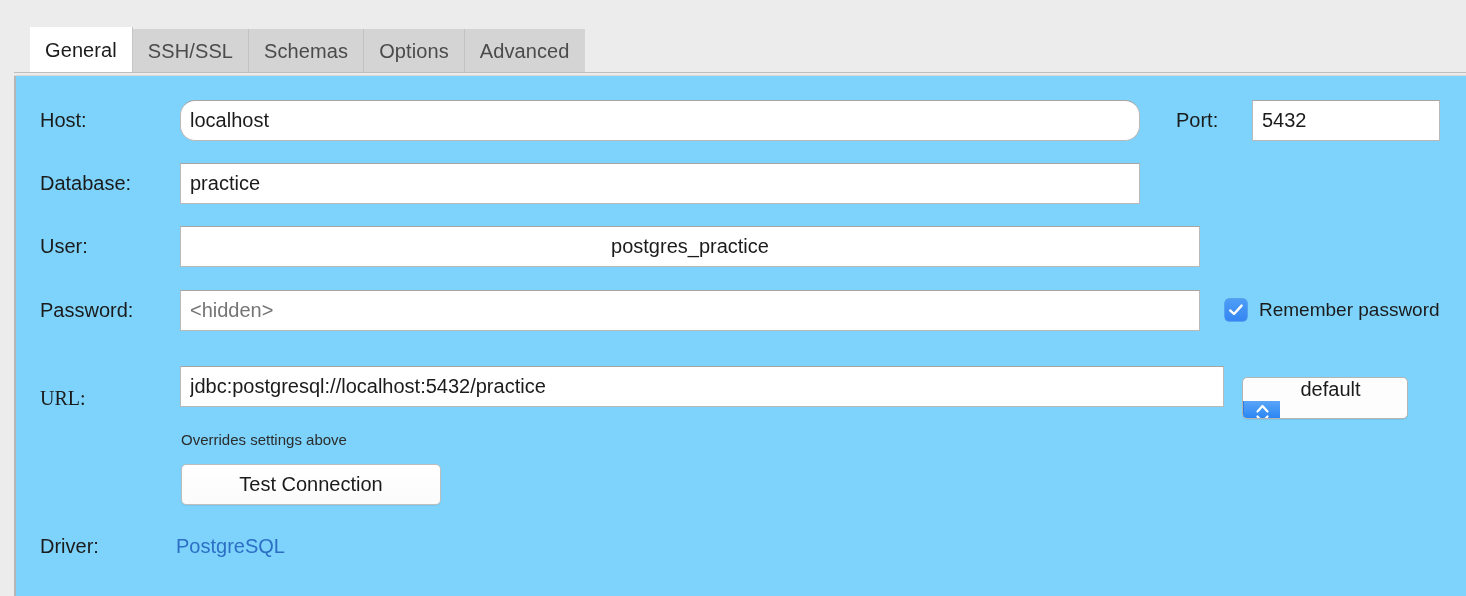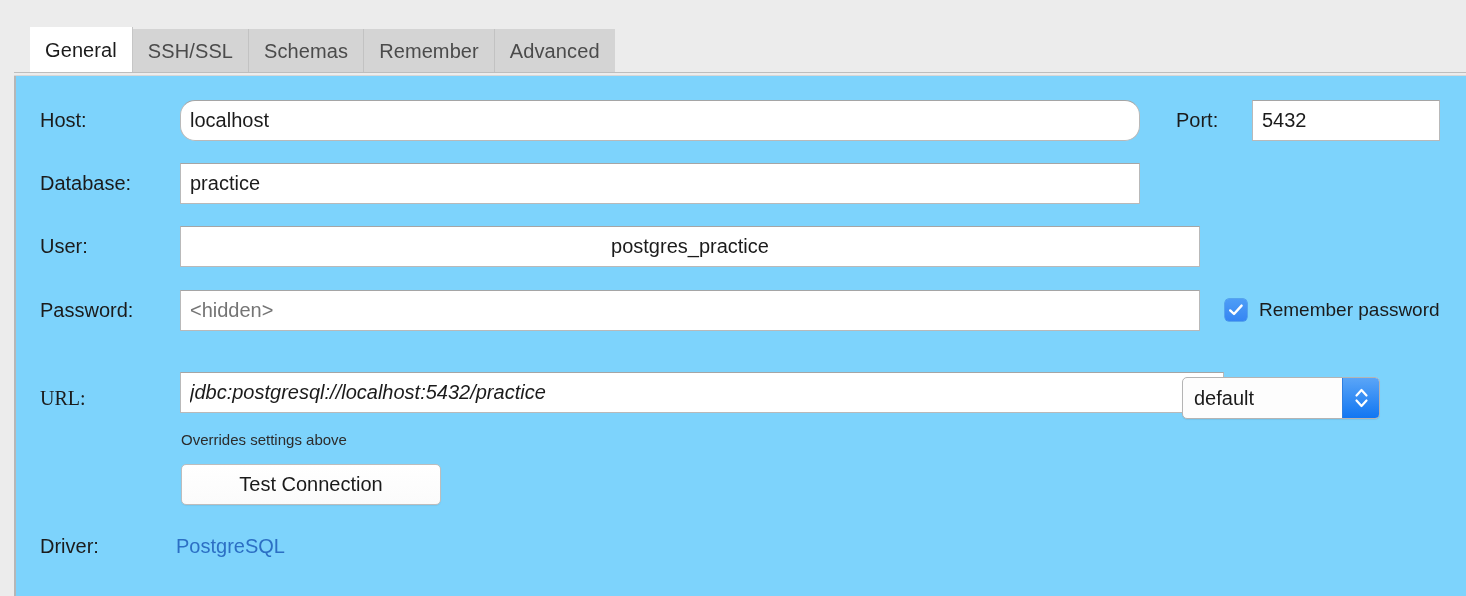--- a/index.html
+++ b/index.html
@@ -217,7 +217,7 @@
         <span>Schemas</span>
       </div>
     <div class="tab">
-        <span>Remember</span>
+        <span>Options</span>
       </div>
     <div class="tab">
         <span>Advanced</span>

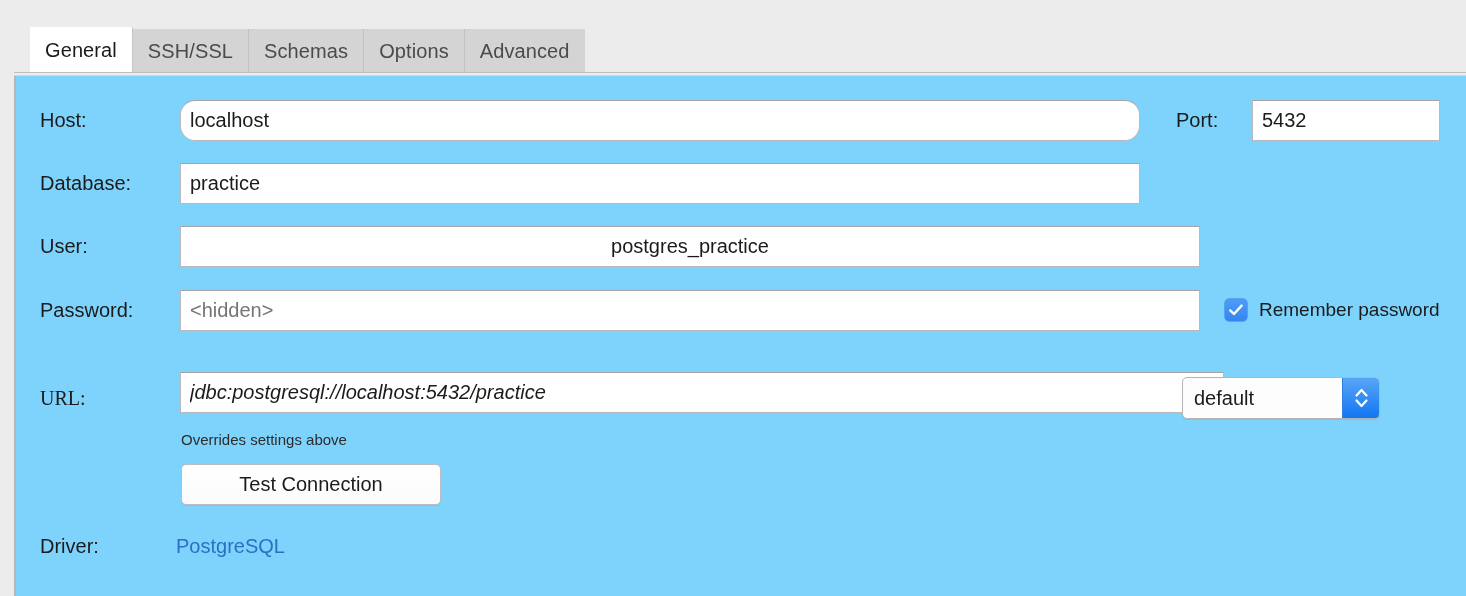--- a/index.html
+++ b/index.html
@@ -254,7 +254,7 @@
   </div>
 
   <div class="row-label" style="left:24px; top:311px;font-family:Liberation Serif, serif;">URL:</div>
-  <input class="field" type="text" style="left: 164px; top: 296px; width: 1044px; height: 41px; font-style: italic;" value="jdbc:postgresql://localhost:5432/practice">
+  <input class="field" type="text" style="left: 164px; top: 290px; width: 1044px; height: 41px;" value="jdbc:postgresql://localhost:5432/practice">
 
   <div class="popup" style="left:1166px; top:301px; width:198px;">
     <span class="popup-value">default</span>

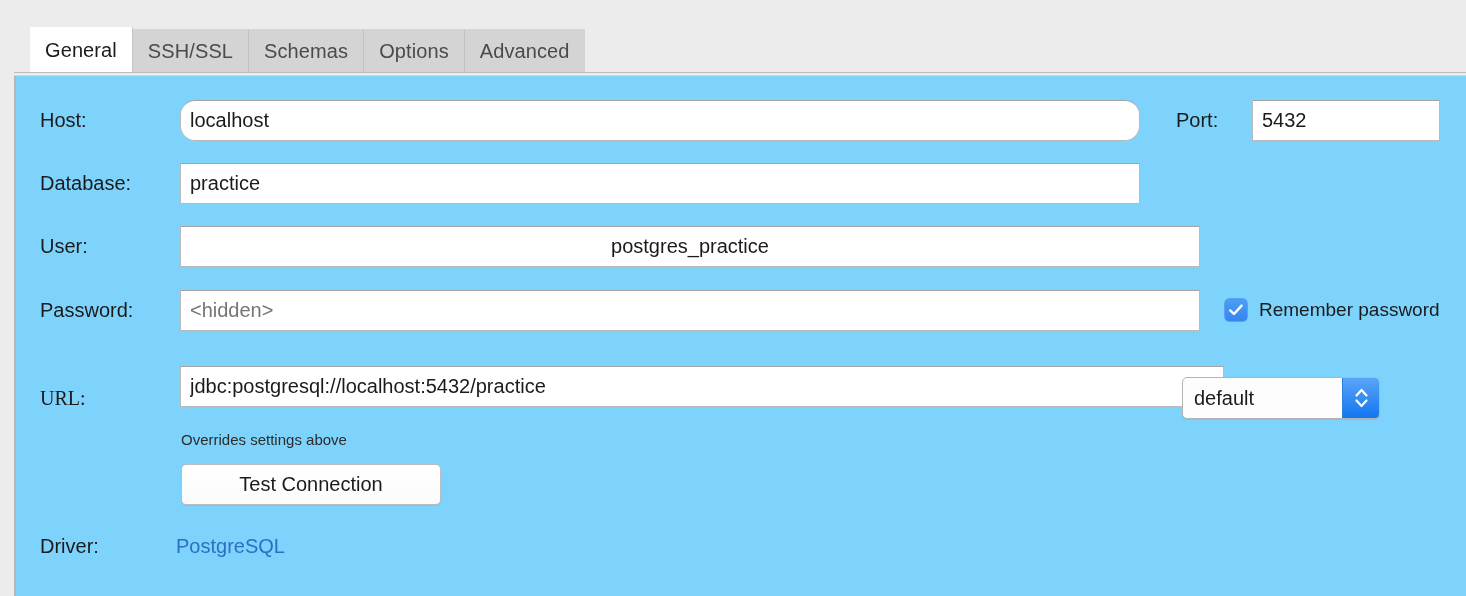--- a/index.html
+++ b/index.html
@@ -256,7 +256,7 @@
   <div class="row-label" style="left:24px; top:311px;font-family:Liberation Serif, serif;">URL:</div>
   <input class="field" type="text" style="left: 164px; top: 290px; width: 1044px; height: 41px;" value="jdbc:postgresql://localhost:5432/practice">
 
-  <div class="popup" style="left:1166px; top:301px; width:198px;">
+  <div class="popup" style="left:1226px; top:301px; width:166px;flex-direction:column;">
     <span class="popup-value">default</span>
     <span class="popup-arrow">
       <svg width="17" height="26" viewBox="0 0 17 26">

